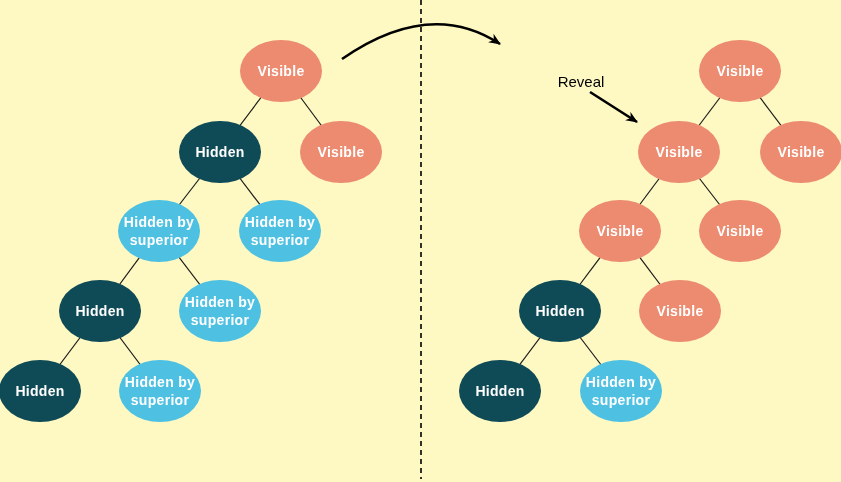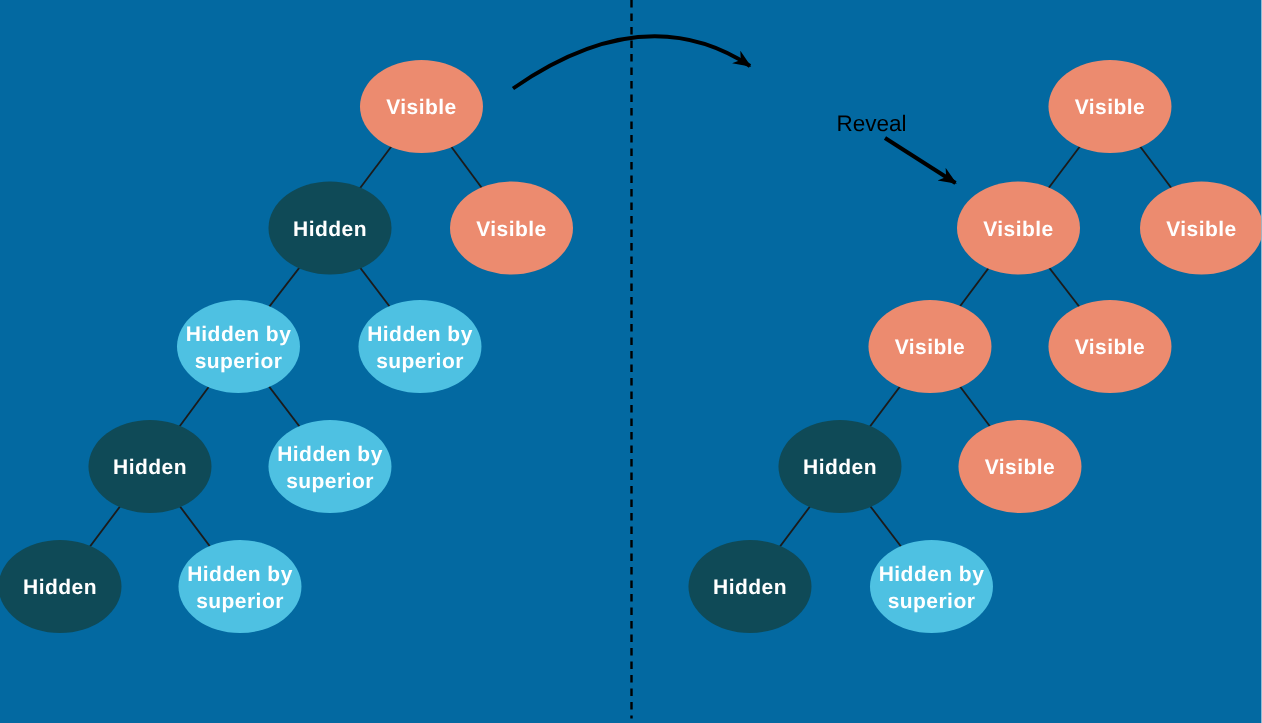--- a/index.html
+++ b/index.html
@@ -12,7 +12,7 @@
     position: relative;
     width: 841px;
     height: 482px;
-    background: #0369a1;
+    background: #fef9c3;
     overflow: hidden;
   }
   svg { display: block; }

